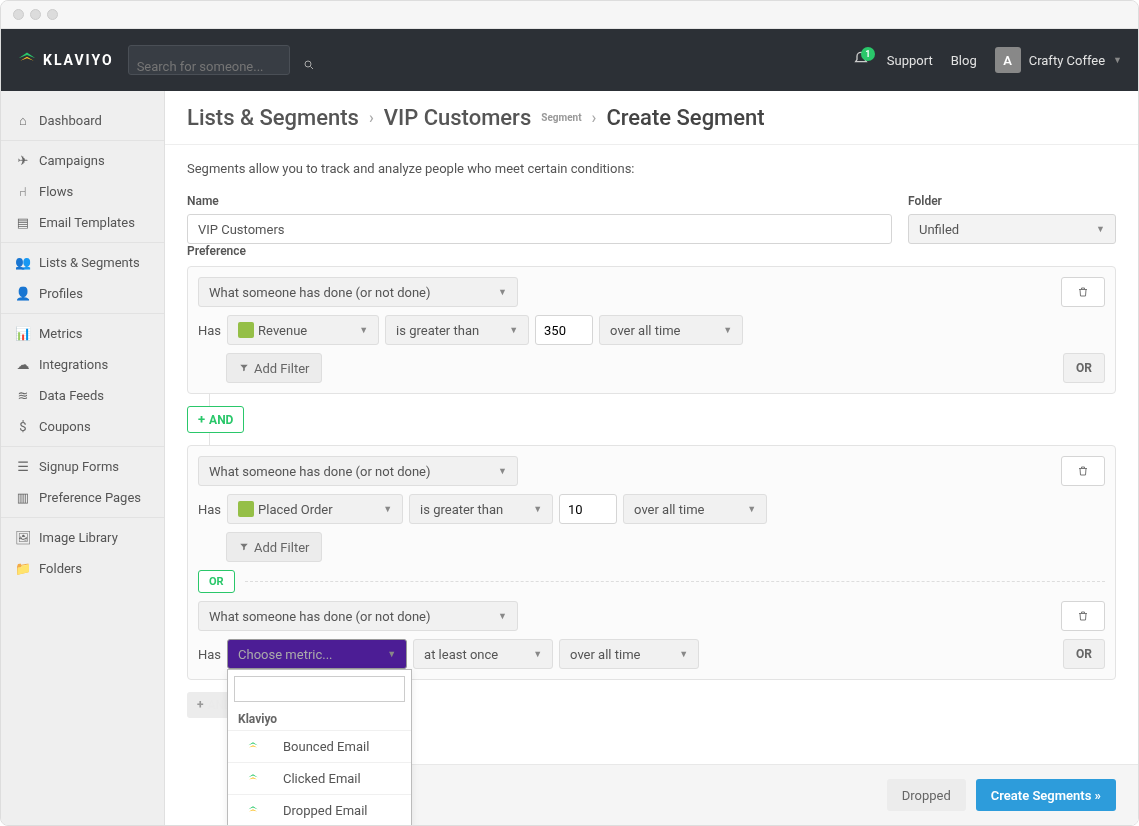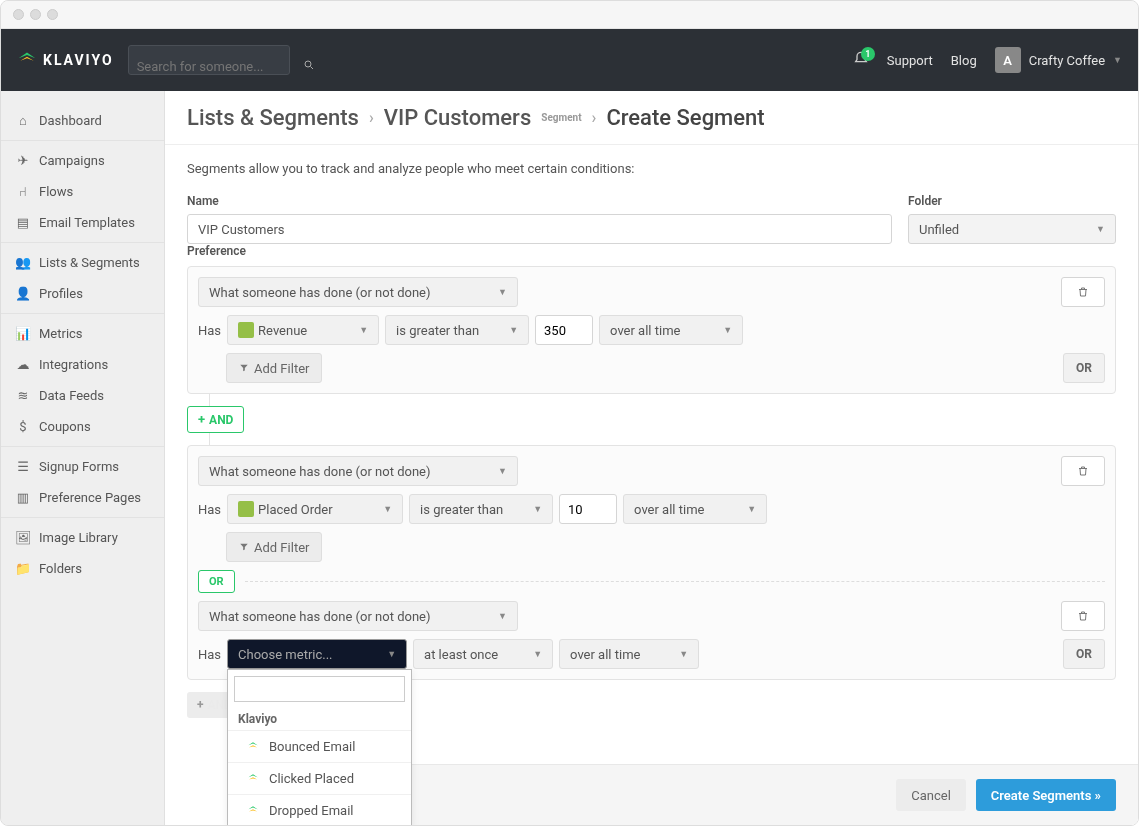--- a/index.html
+++ b/index.html
@@ -314,7 +314,7 @@
           </div>
           <div class="card-row" style="position:relative">
             <span class="has-label">Has</span>
-            <div class="field" style="width:180px;background:#0f172a;border-color:#999;color:#aaa">
+            <div class="field" style="width:180px;background:#4c1d95;border-color:#999;color:#aaa">
               <span>Choose metric...</span>
                 <span class="caret">▼</span>
             </div>

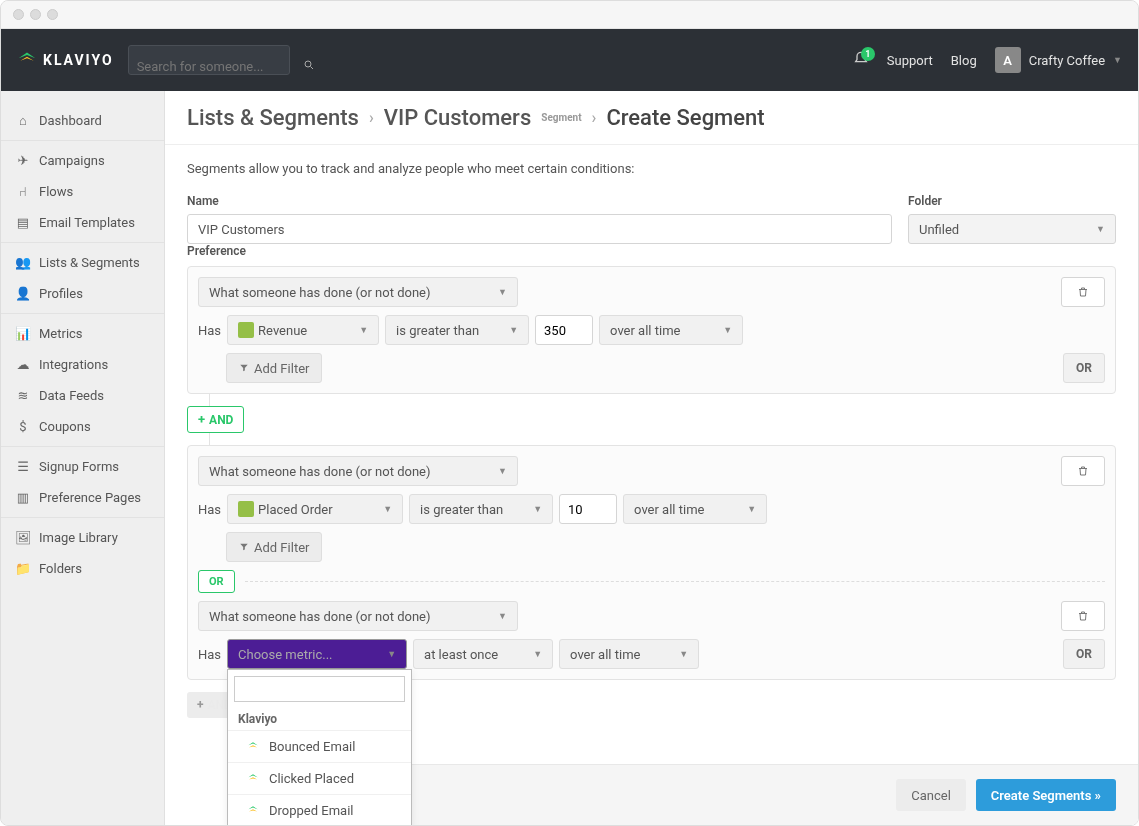--- a/index.html
+++ b/index.html
@@ -57,7 +57,7 @@
 .dropdown-search{padding:6px}
 .dropdown-search input{width:100%;height:26px;border:1px solid #ccc;padding:0 6px;font-size:12px}
 .dropdown-section{font-size:12px;font-weight:700;color:#666;padding:4px 10px}
-.dropdown-item{display:flex;align-items:center;gap:9px;padding:8px 18px;font-size:13px;color:#555;border-top:1px solid #f0f0f0;cursor:pointer}
+.dropdown-item{display:flex;align-items:center;gap:23px;padding:8px 18px;font-size:13px;color:#555;border-top:1px solid #f0f0f0;cursor:pointer}
 .klaviyo-dot{width:14px;height:14px}
 .footer-bar{background:#f5f5f5;border-top:1px solid #e8e8e8;padding:14px 22px;display:flex;justify-content:flex-end;gap:10px;position:absolute;bottom:0;left:164px;right:0}
 .btn{height:32px;border-radius:3px;padding:0 14px;font-size:13px;cursor:pointer;border:1px solid transparent}

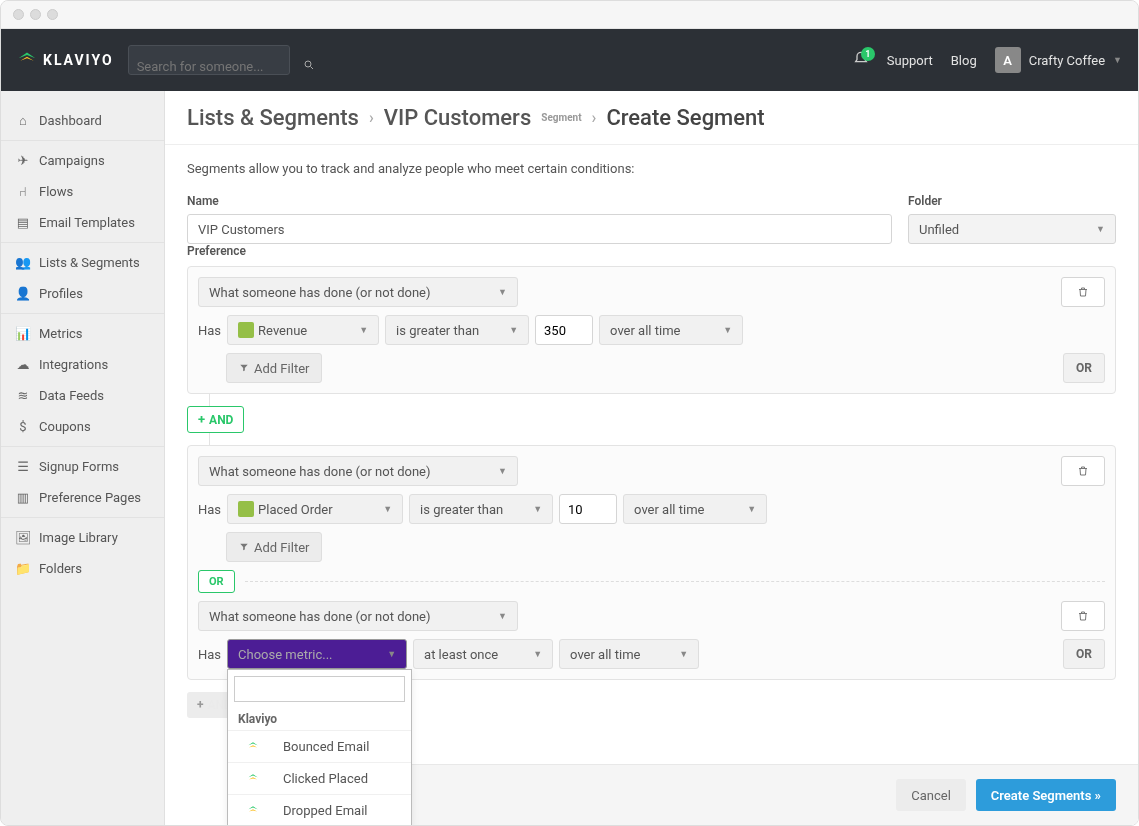--- a/index.html
+++ b/index.html
@@ -344,7 +344,7 @@
                       <path fill="#2ac76a" d="M12 4 L20 9 L12 6 L4 9 Z"></path>
                       <path fill="#fbbf24" d="M12 9 L19 13 L12 11 L5 13 Z"></path>
                     </svg>
-                    <span>Clicked Placed</span>
+                    <span>Clicked Email</span>
                   </div>
                   <div class="dropdown-item">
                     <svg class="klaviyo-dot" viewBox="0 0 24 24">

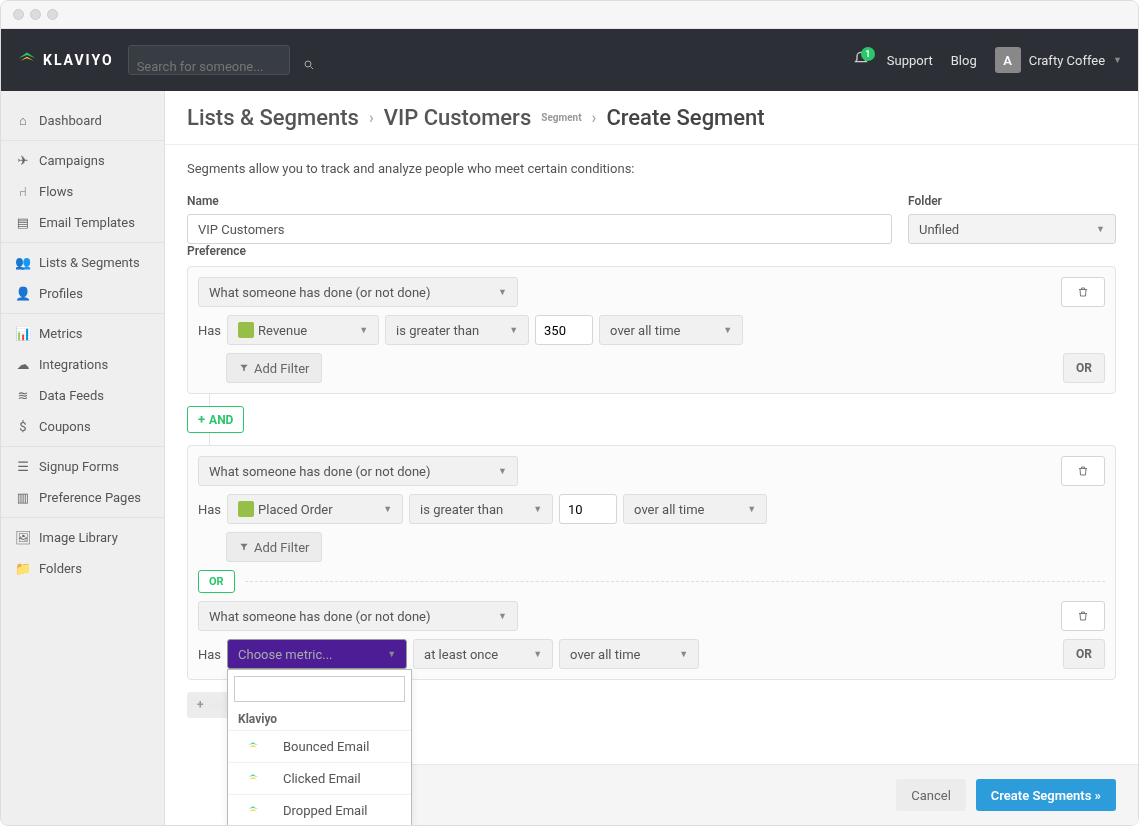--- a/index.html
+++ b/index.html
@@ -365,7 +365,7 @@
       </div>
 
       <div class="footer-bar">
-        <button class="btn btn-cancel">Cancel</button>
+        <button class="btn btn-cancel">Dropped</button>
         <button class="btn btn-primary">Create Segments »</button>
       </div>
     </div>

